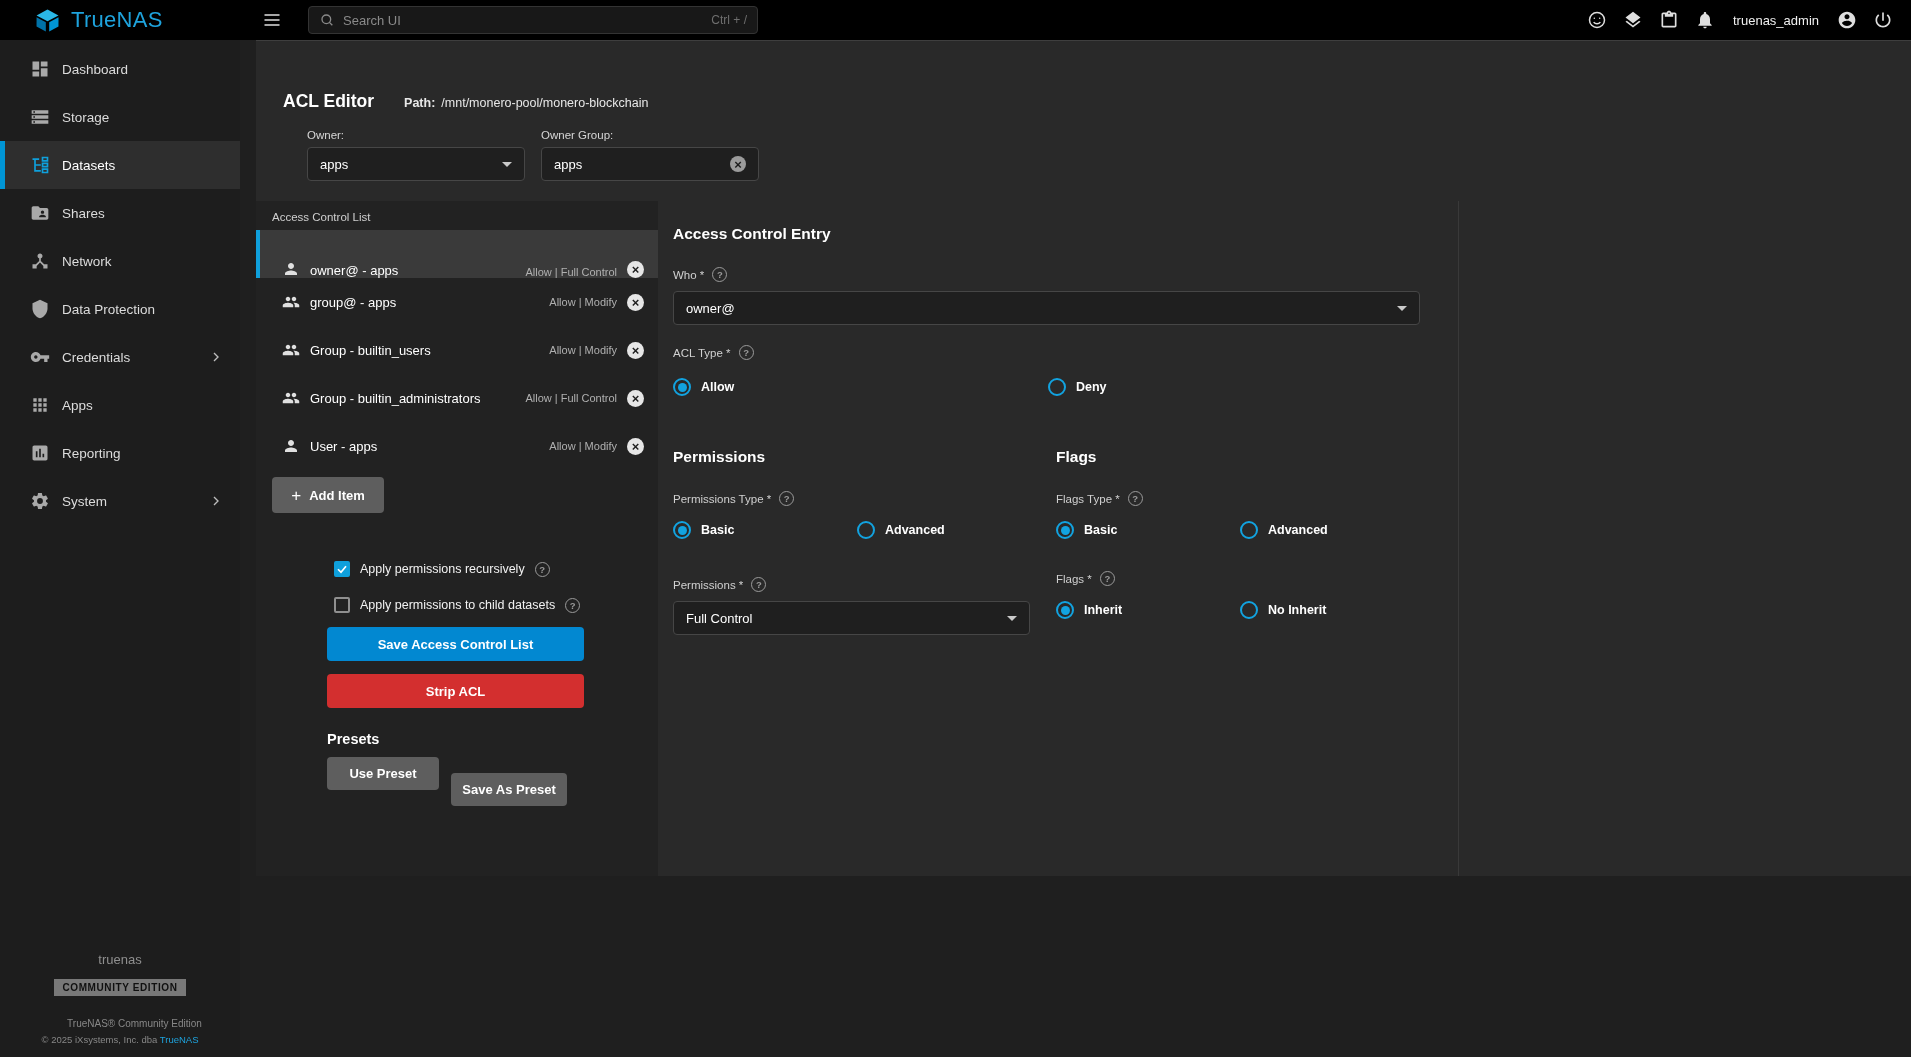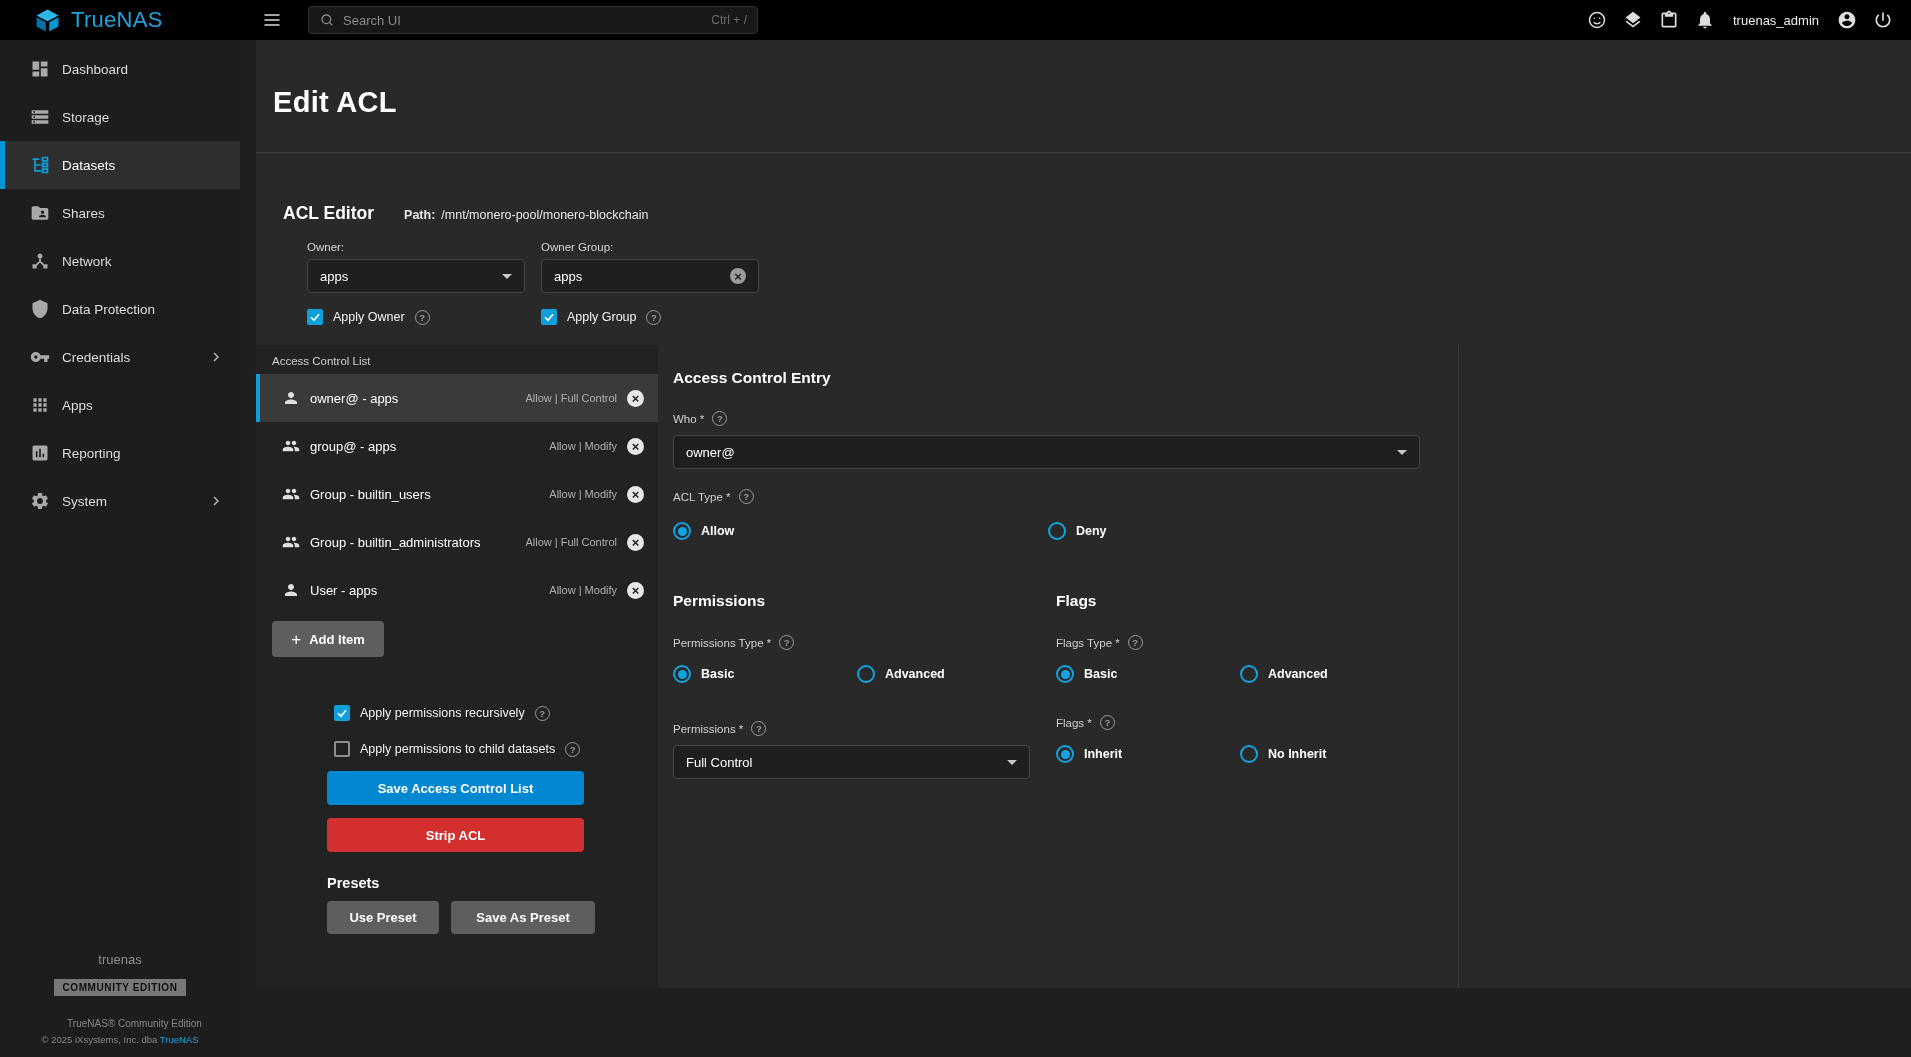--- a/index.html
+++ b/index.html
@@ -304,9 +304,6 @@
     </nav>
 
     <main class="main">
-      <div class="page-header">
-        <h1 class="page-title">Edit ACL</h1>
-      </div>
       <div class="header-divider"></div>
 
       <section class="card">

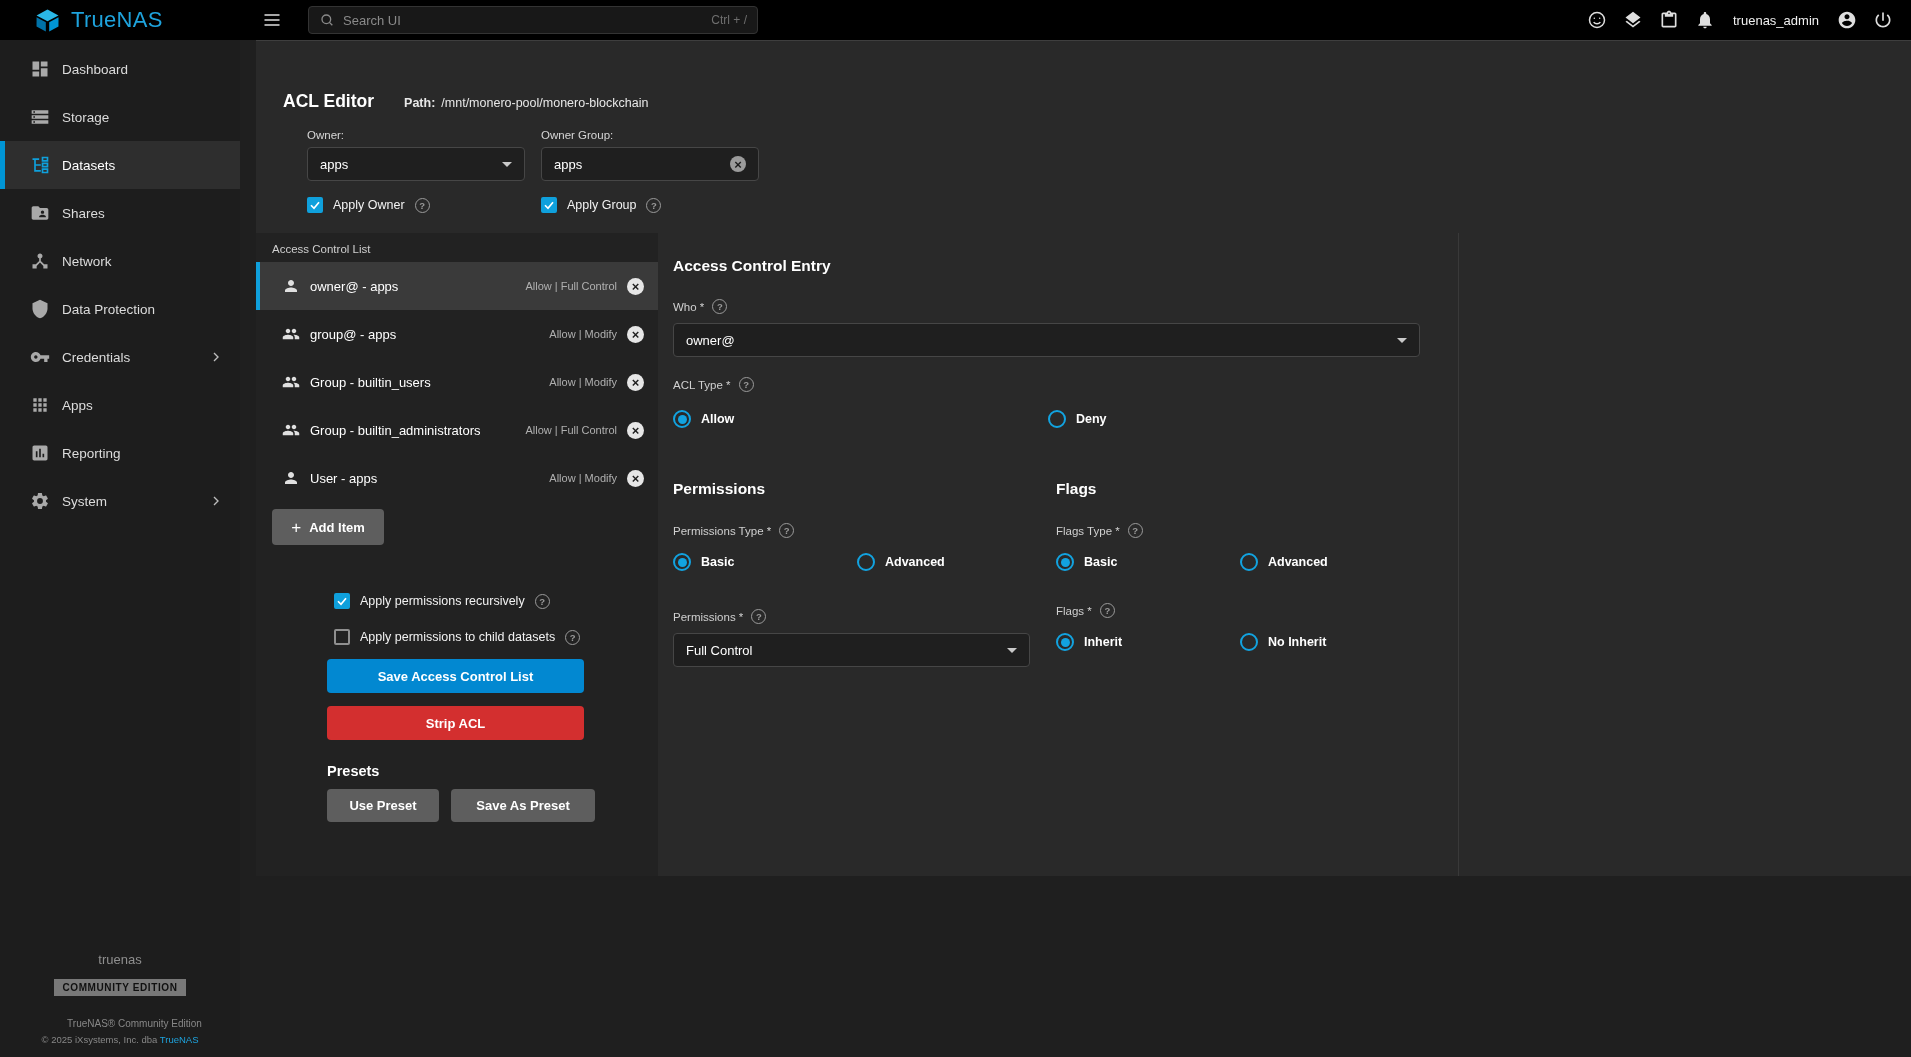--- a/index.html
+++ b/index.html
@@ -331,26 +331,6 @@
               </div>
             </div>
           </div>
-          <div class="apply-grid">
-            <div class="check-row first">
-              <span class="checkbox checked">
-                  <svg viewBox="0 0 24 24">
-                    <path d="M4 12.5 10 18.5 20 6.5" fill="none" stroke="#fff" stroke-width="3.4"></path>
-                  </svg>
-                </span>
-              <span class="check-label">Apply Owner</span>
-              <span class="help-icon"></span>
-            </div>
-            <div class="check-row">
-              <span class="checkbox checked">
-                  <svg viewBox="0 0 24 24">
-                    <path d="M4 12.5 10 18.5 20 6.5" fill="none" stroke="#fff" stroke-width="3.4"></path>
-                  </svg>
-                </span>
-              <span class="check-label">Apply Group</span>
-              <span class="help-icon"></span>
-            </div>
-          </div>
         </div>
 
         <div class="card-body">

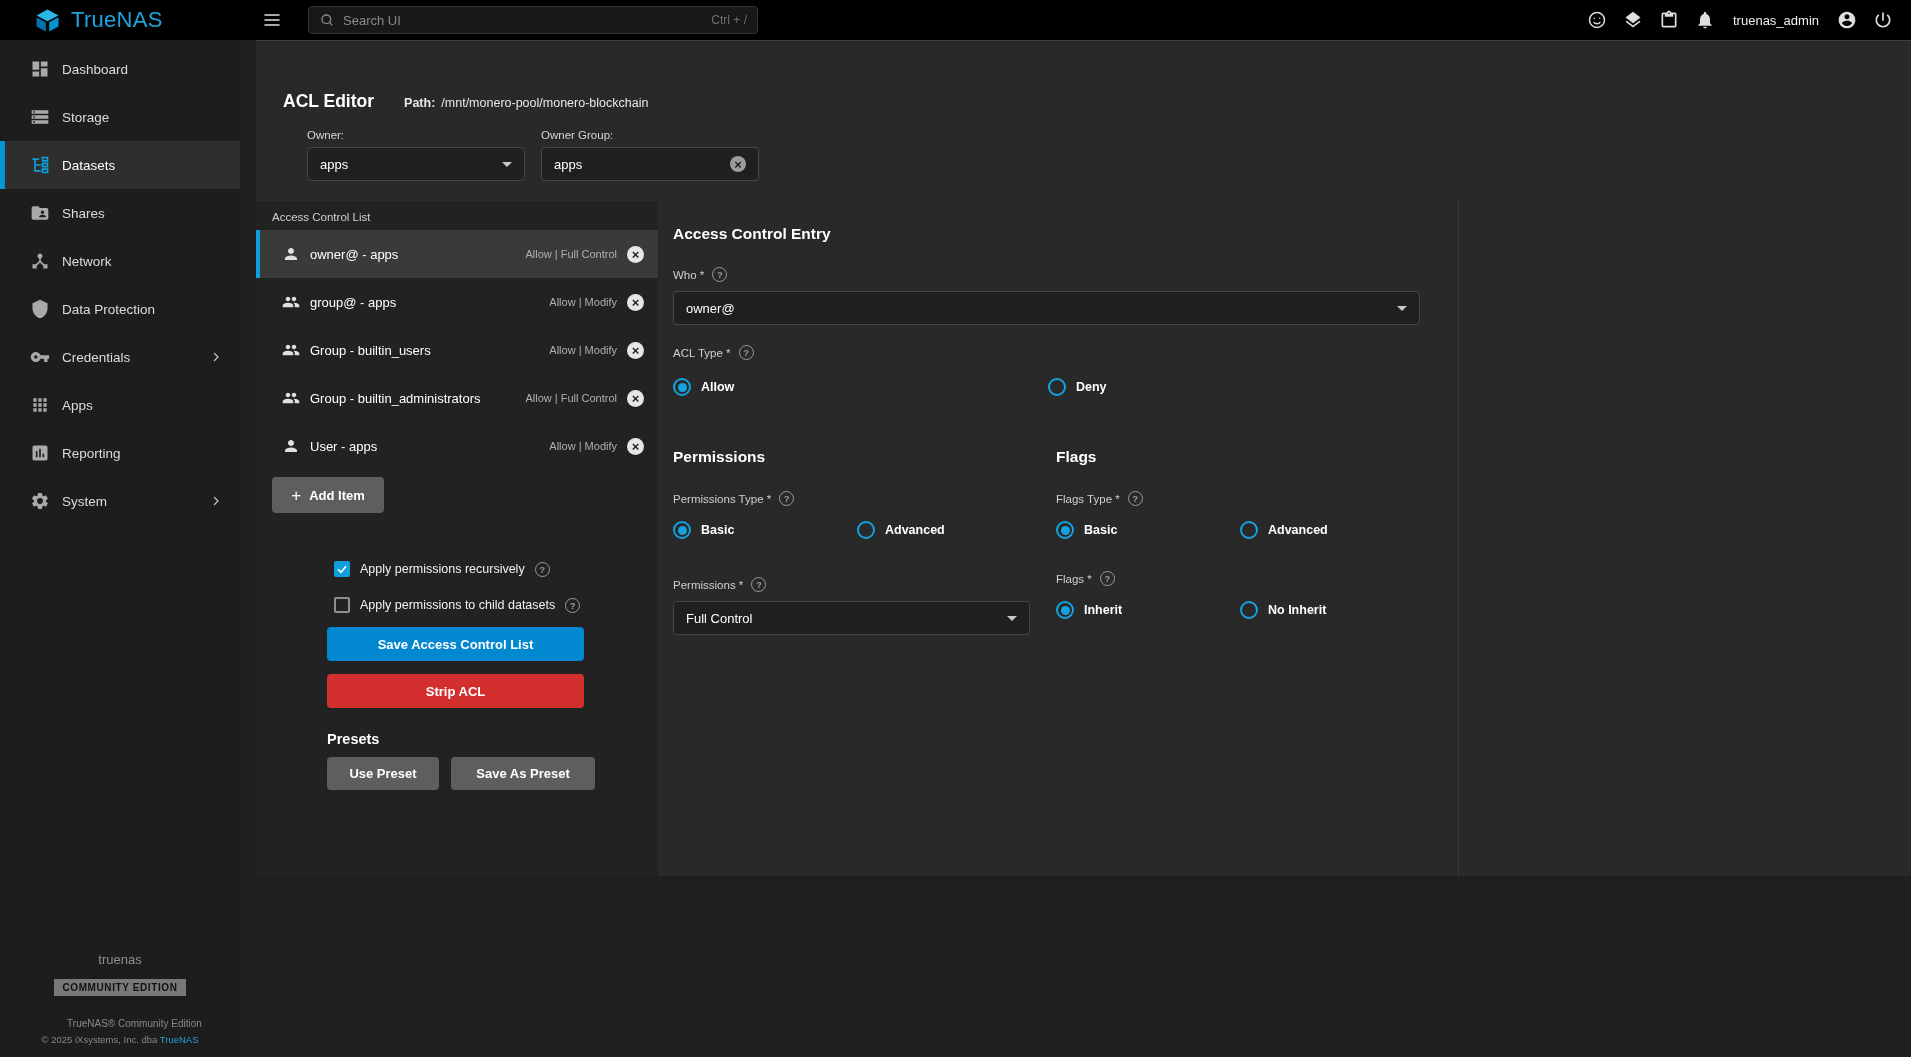--- a/index.html
+++ b/index.html
@@ -78,7 +78,7 @@
   .acl-list-panel { width:402px; background:#222; flex:none; display:flex; flex-direction:column; }
   .acl-list-title { font-size:11.5px; color:#cfcfcf; padding:10px 0 7px 16px; }
   .acl-row { height:48px; display:flex; align-items:center; padding:0 14px 0 26px; gap:10px; position:relative; cursor:pointer; }
-  .acl-row.selected { background:#3a3a3a; }
+  .acl-row.selected { background:#3a3a3a;align-items:flex-end; }
   .acl-row.selected::before { content:""; position:absolute; left:0; top:0; bottom:0; width:4px; background:#0fa0dc; }
   .row-icon { width:18px; height:18px; color:#e0e0e0; flex:none; }
   .row-icon svg { width:18px; height:18px; display:block; }

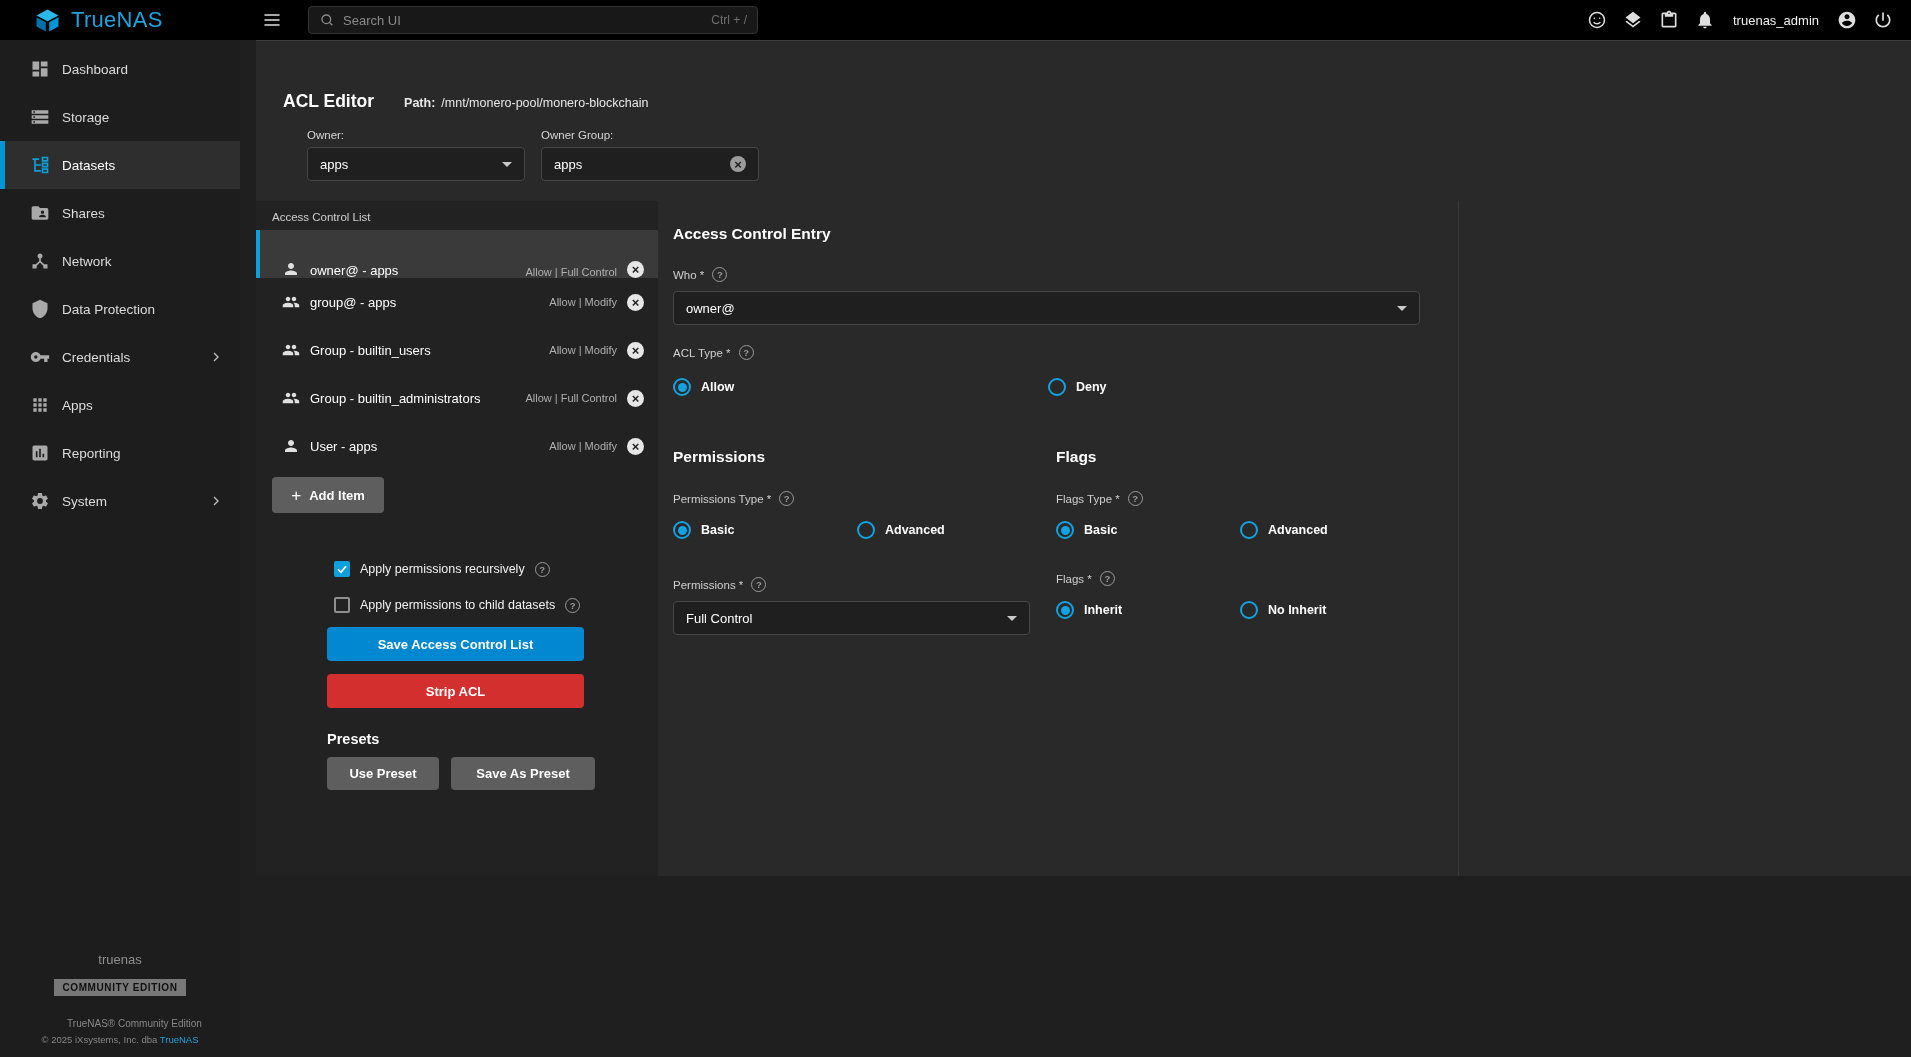--- a/index.html
+++ b/index.html
@@ -99,7 +99,7 @@
   .presets-heading { margin:23px 0 0 71px; font-size:14.5px; font-weight:700; }
   .preset-btns { margin:10px 0 0 71px; display:flex; gap:12px; }
   .use-preset { width:112px; height:33px; }
-  .save-as-preset { width:144px; height:33px; }
+  .save-as-preset { width:116px; height:33px;margin-top:16px; }
 
   
   .ace-panel { flex:1; padding-left:15px; min-width:0; }

